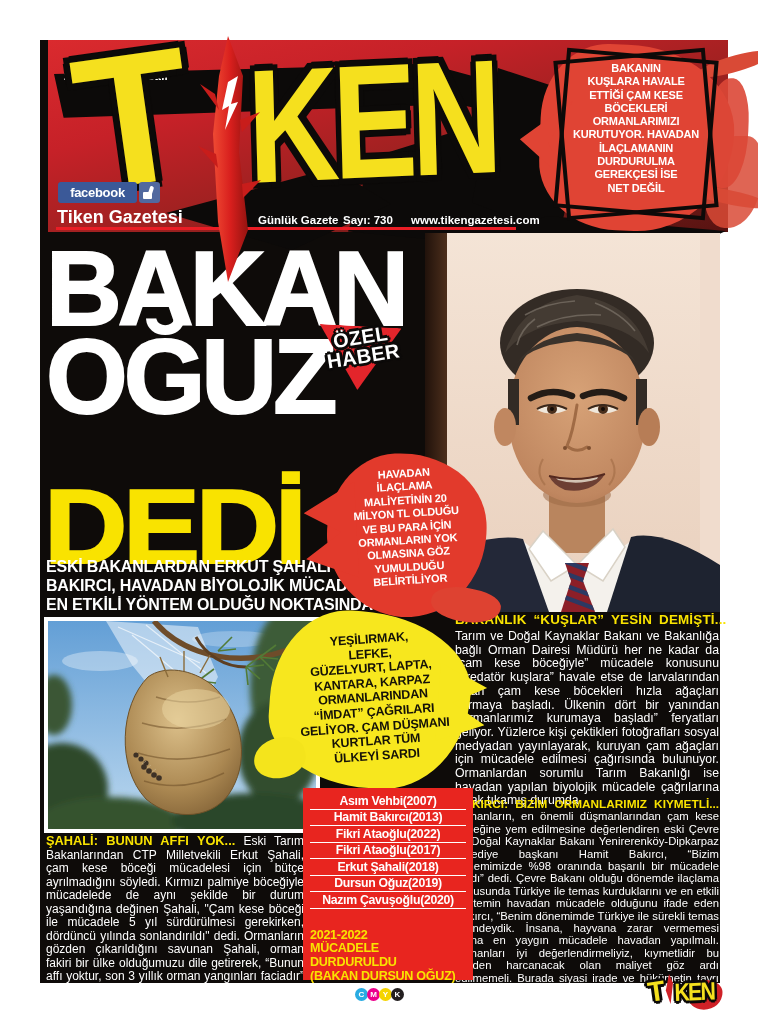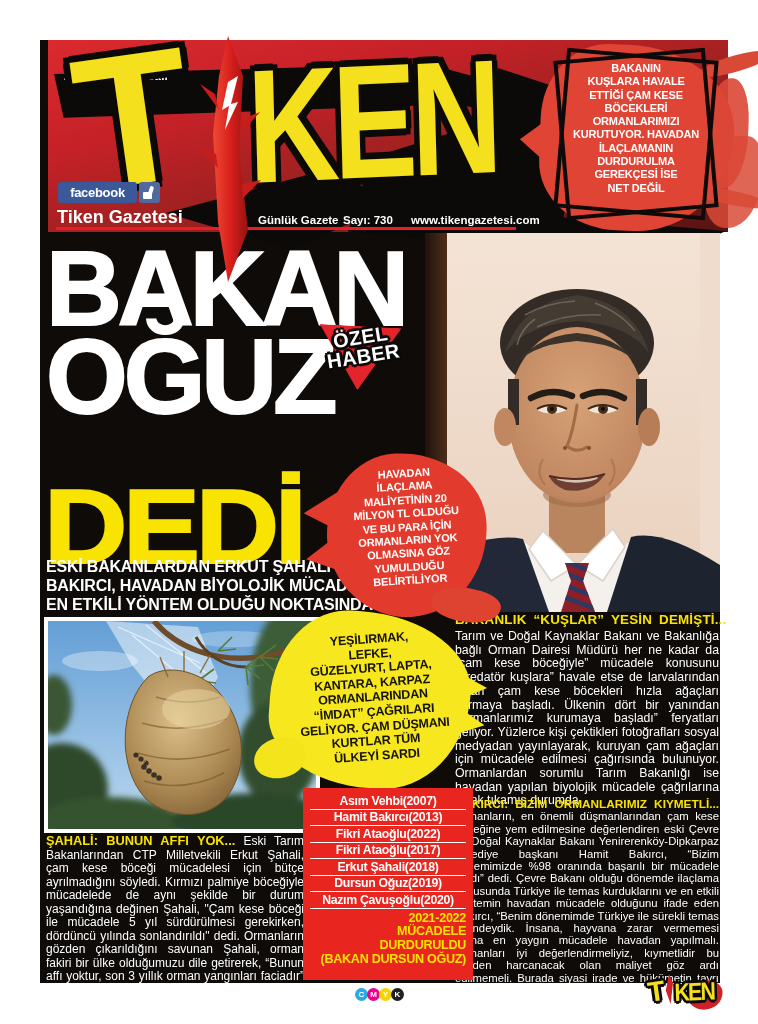--- a/index.html
+++ b/index.html
@@ -114,7 +114,7 @@
   .m-title{color:#f9e300;font-weight:700;font-size:12.8px;line-height:14px;text-align:center;letter-spacing:-.3px;}
   .m-row{display:flex;justify-content:center;align-items:center;height:16.5px;
          border-bottom:1.5px solid #fff;color:#fff;font-weight:700;font-size:12.3px;letter-spacing:-.3px;}
-  .m-foot{margin-top:3px;color:#f9e300;font-weight:700;font-size:12.6px;line-height:13.8px;text-align:right;letter-spacing:-.3px;}
+  .m-foot{margin-top:20px;color:#f9e300;font-weight:700;font-size:12.6px;line-height:13.8px;text-align:left;letter-spacing:-.3px;}
 
   
   .cmyk{position:absolute;left:355px;top:988px;display:flex;}

